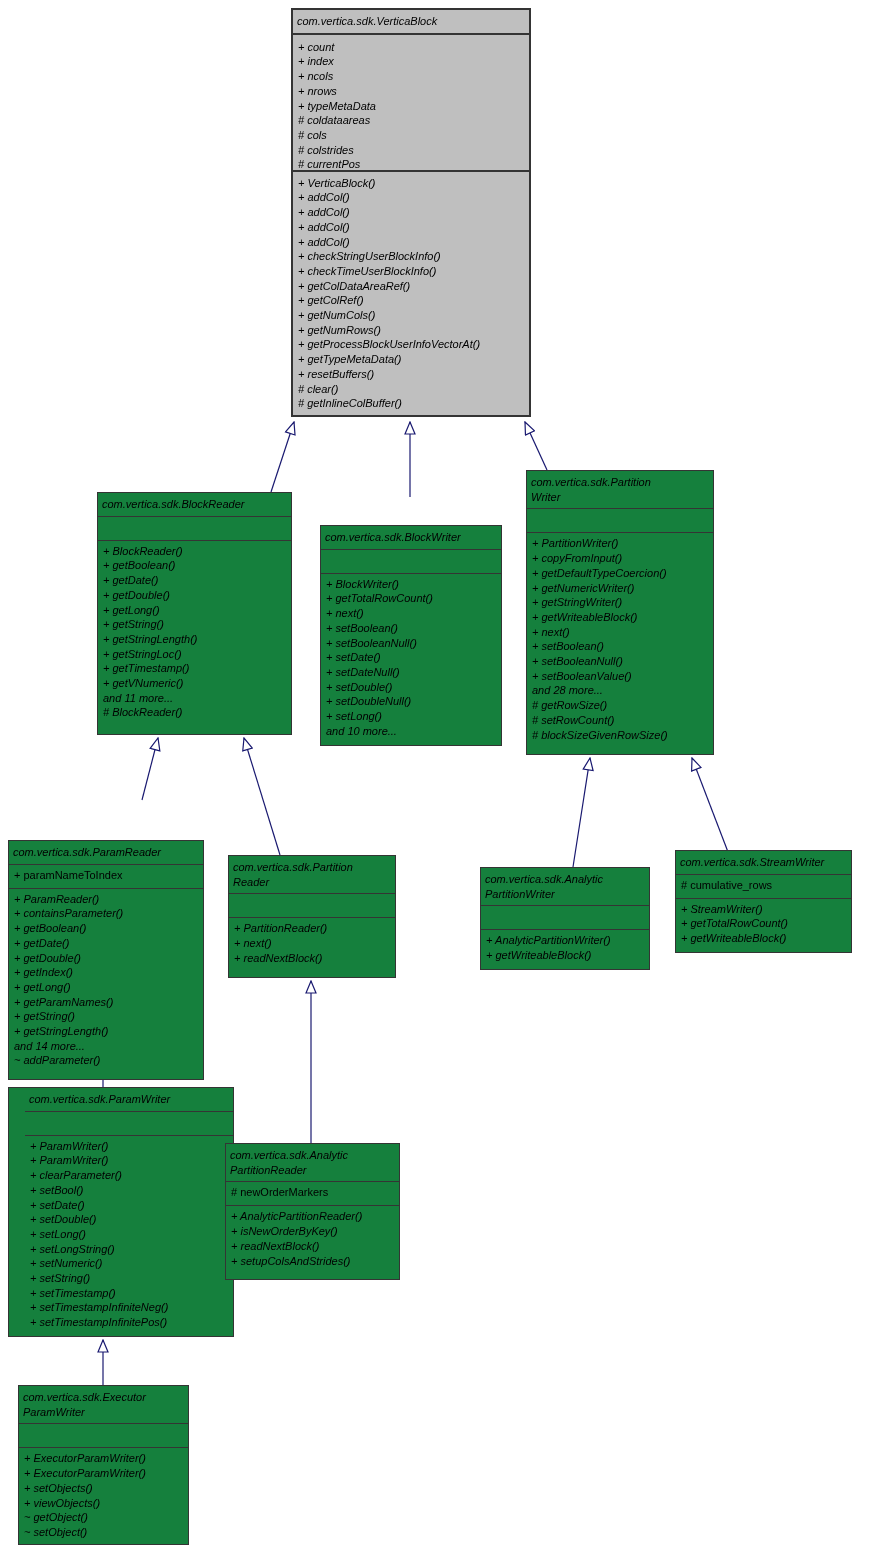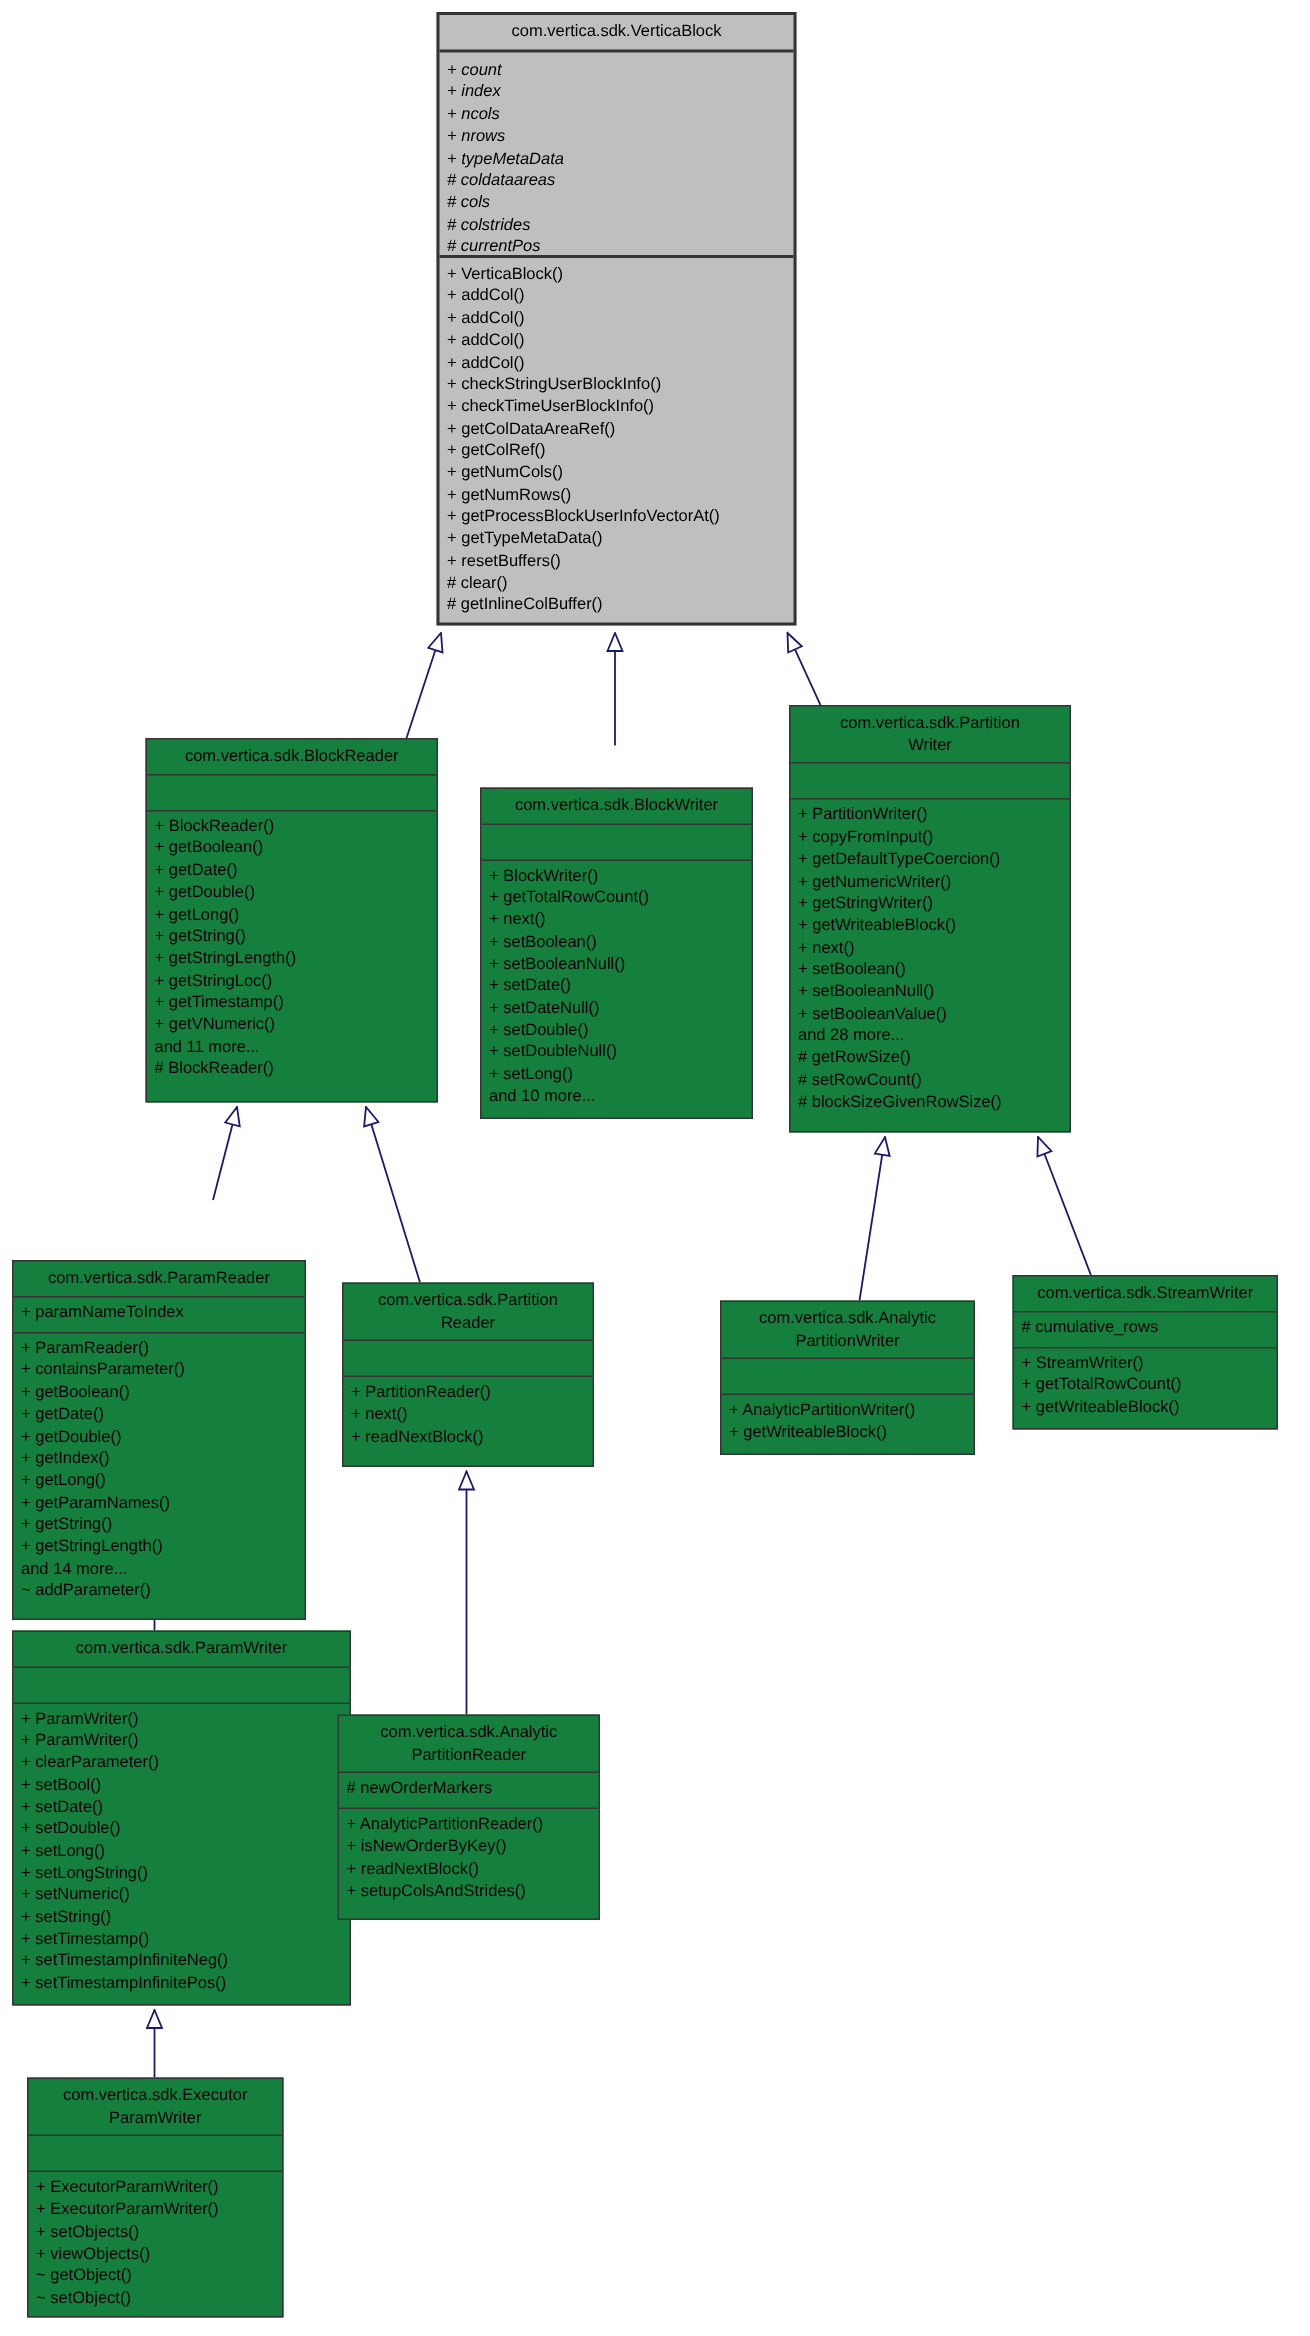--- a/index.html
+++ b/index.html
@@ -24,10 +24,10 @@
     border-width:2px;
   }
   .uml-title{
-    text-align:center;
     white-space:pre-line;
     padding:4px 4px;
     border-bottom:1.5px solid #343434;
+    font-style:italic;
   }
   .root .uml-title{border-bottom-width:2px;}
   .uml-attrs{

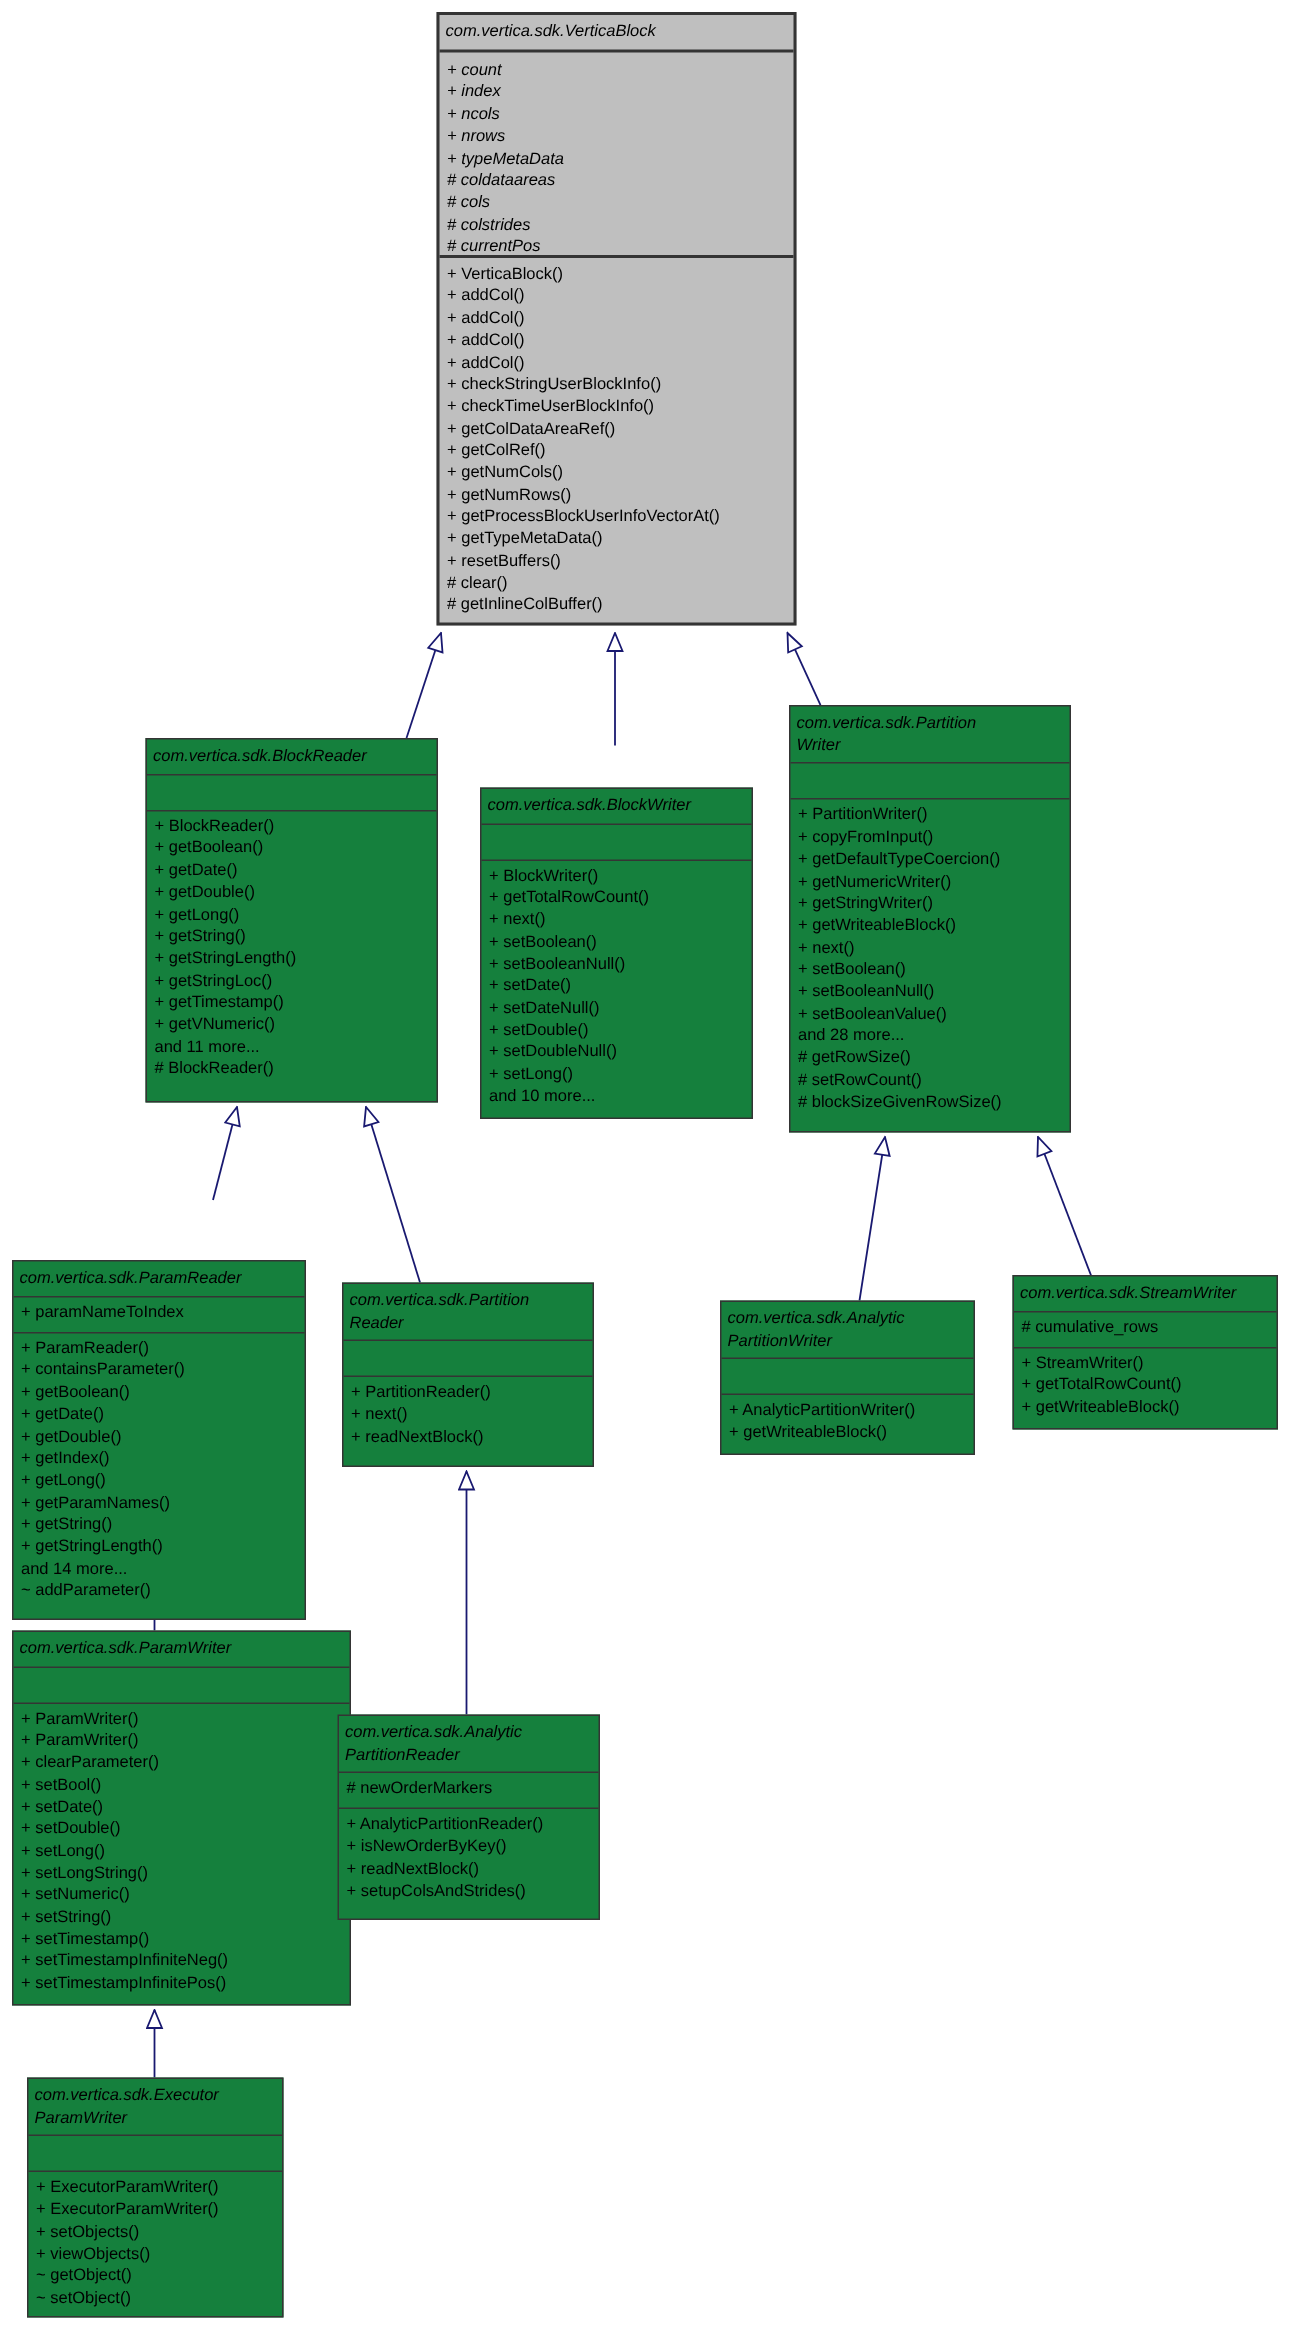--- a/index.html
+++ b/index.html
@@ -36,7 +36,7 @@
     border-bottom:1.5px solid #343434;
   }
   .root .uml-attrs{border-bottom-width:2px;padding:5px;font-style:italic;}
-  .uml-methods{padding:3px 5px;flex:1;}
+  .uml-methods{padding:3px 5px;flex:1;font-style:italic;}
   .root .uml-methods{padding:4px 5px;}
   .member{white-space:nowrap;}
 </style>

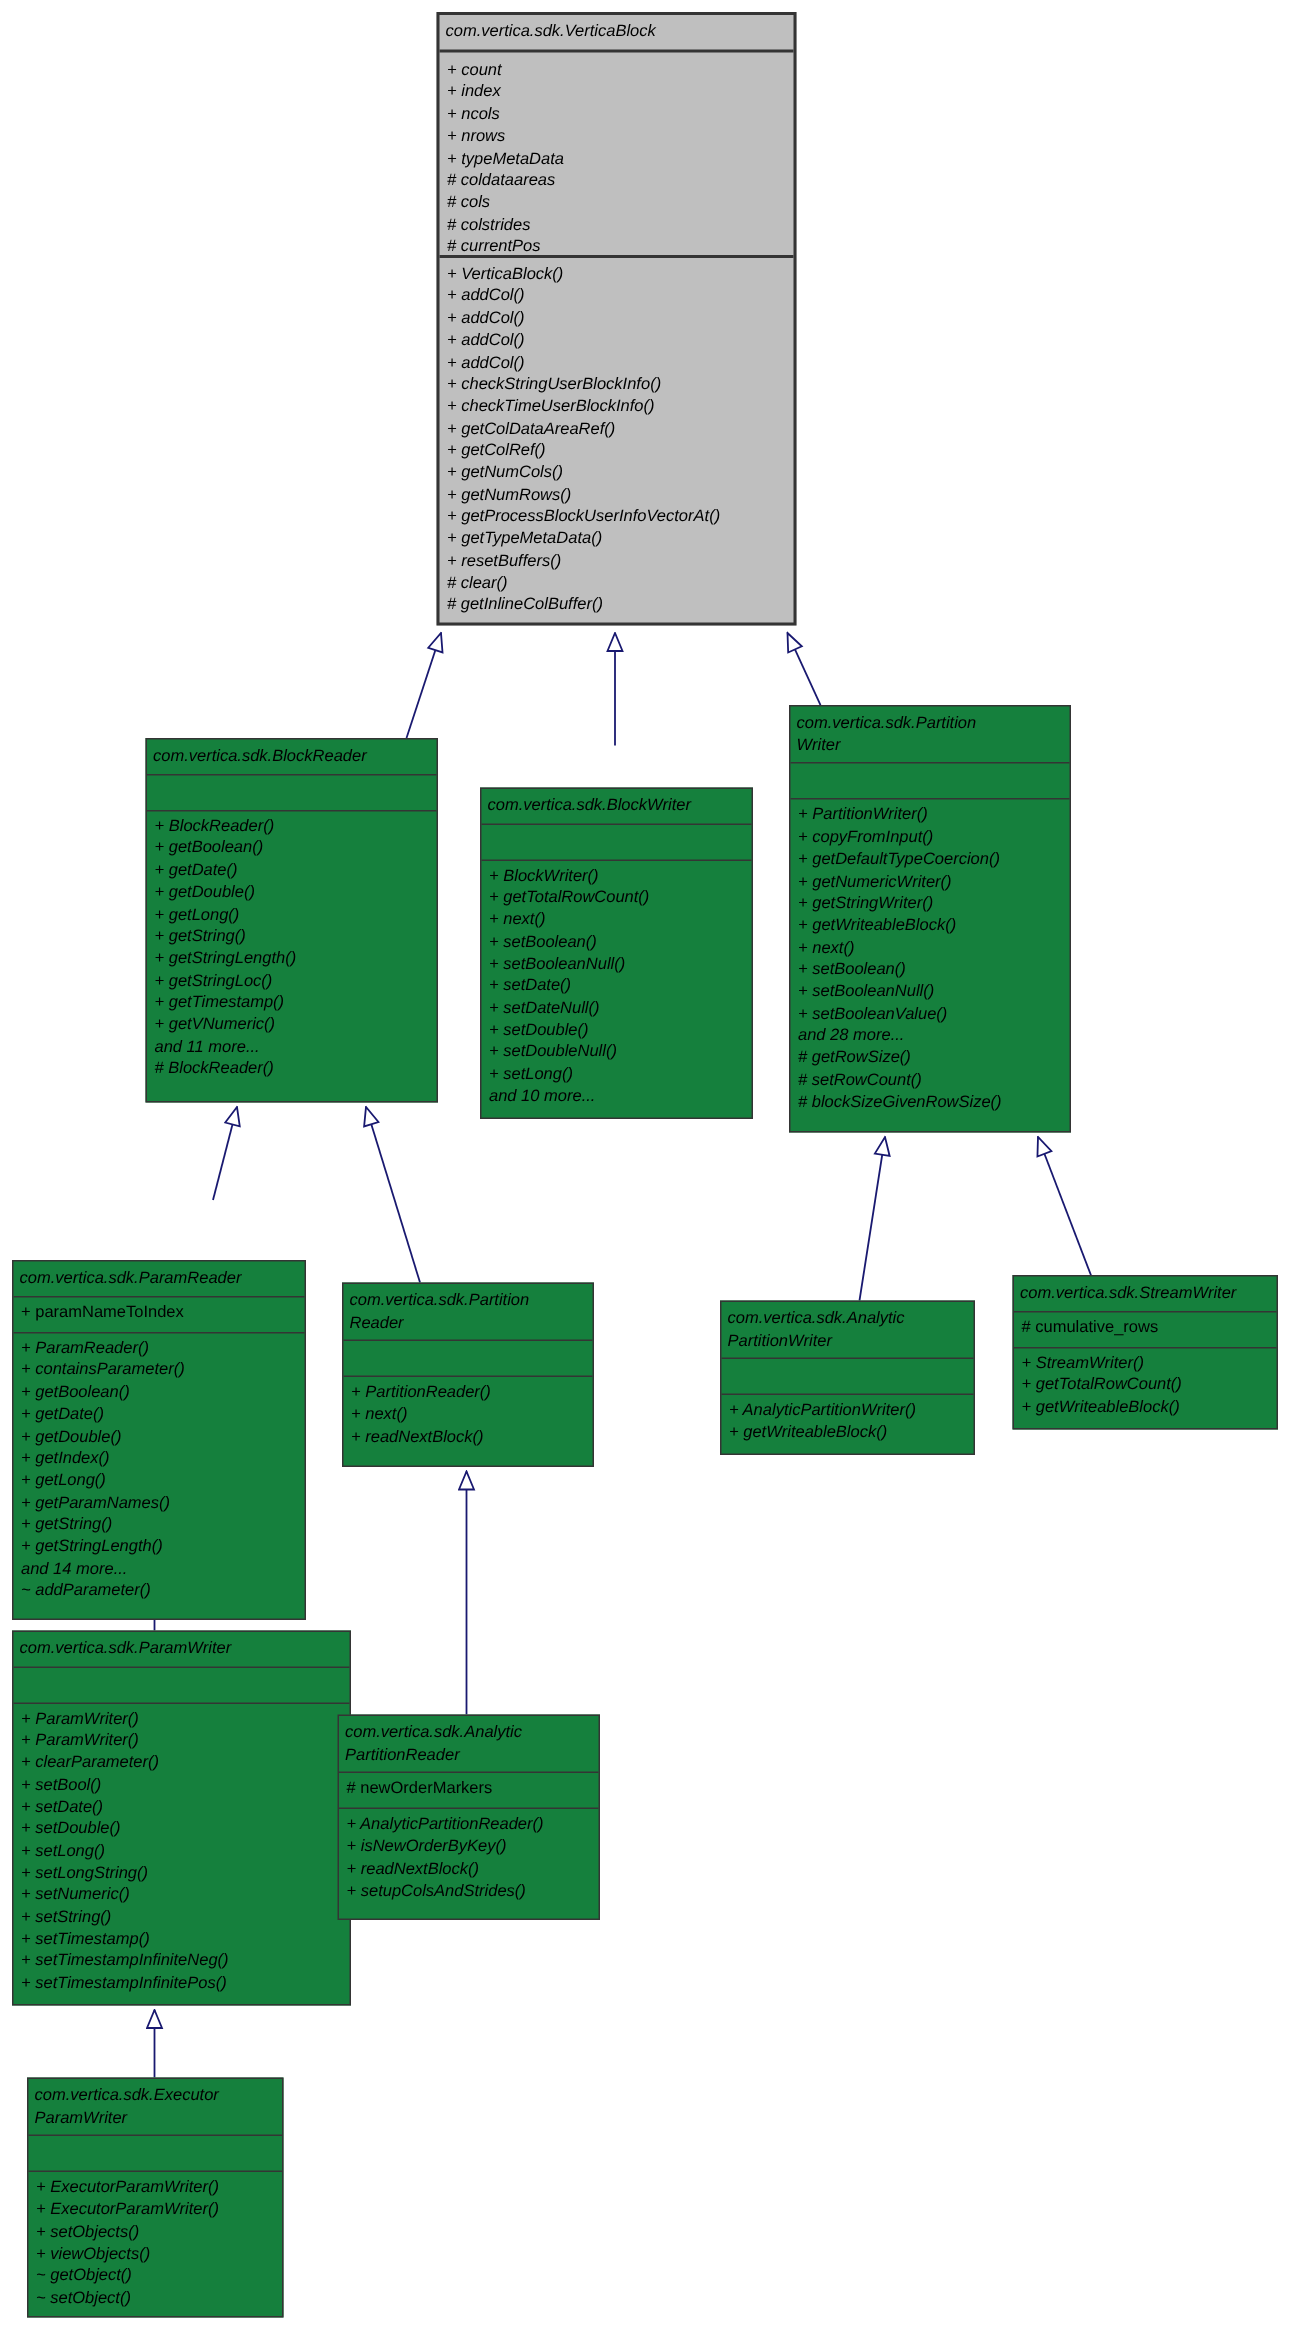--- a/index.html
+++ b/index.html
@@ -211,7 +211,7 @@
       </div>
   </div>
 
-  <div class="uml-class" style="left:8px;top:1087px;width:226px;height:250px;">
+  <div class="uml-class" style="left:8px;top:1087px;width:226px;height:250px;padding-left:16px;">
     <div class="uml-title">com.vertica.sdk.ParamWriter</div>
     <div class="uml-attrs"></div>
     <div class="uml-methods">

